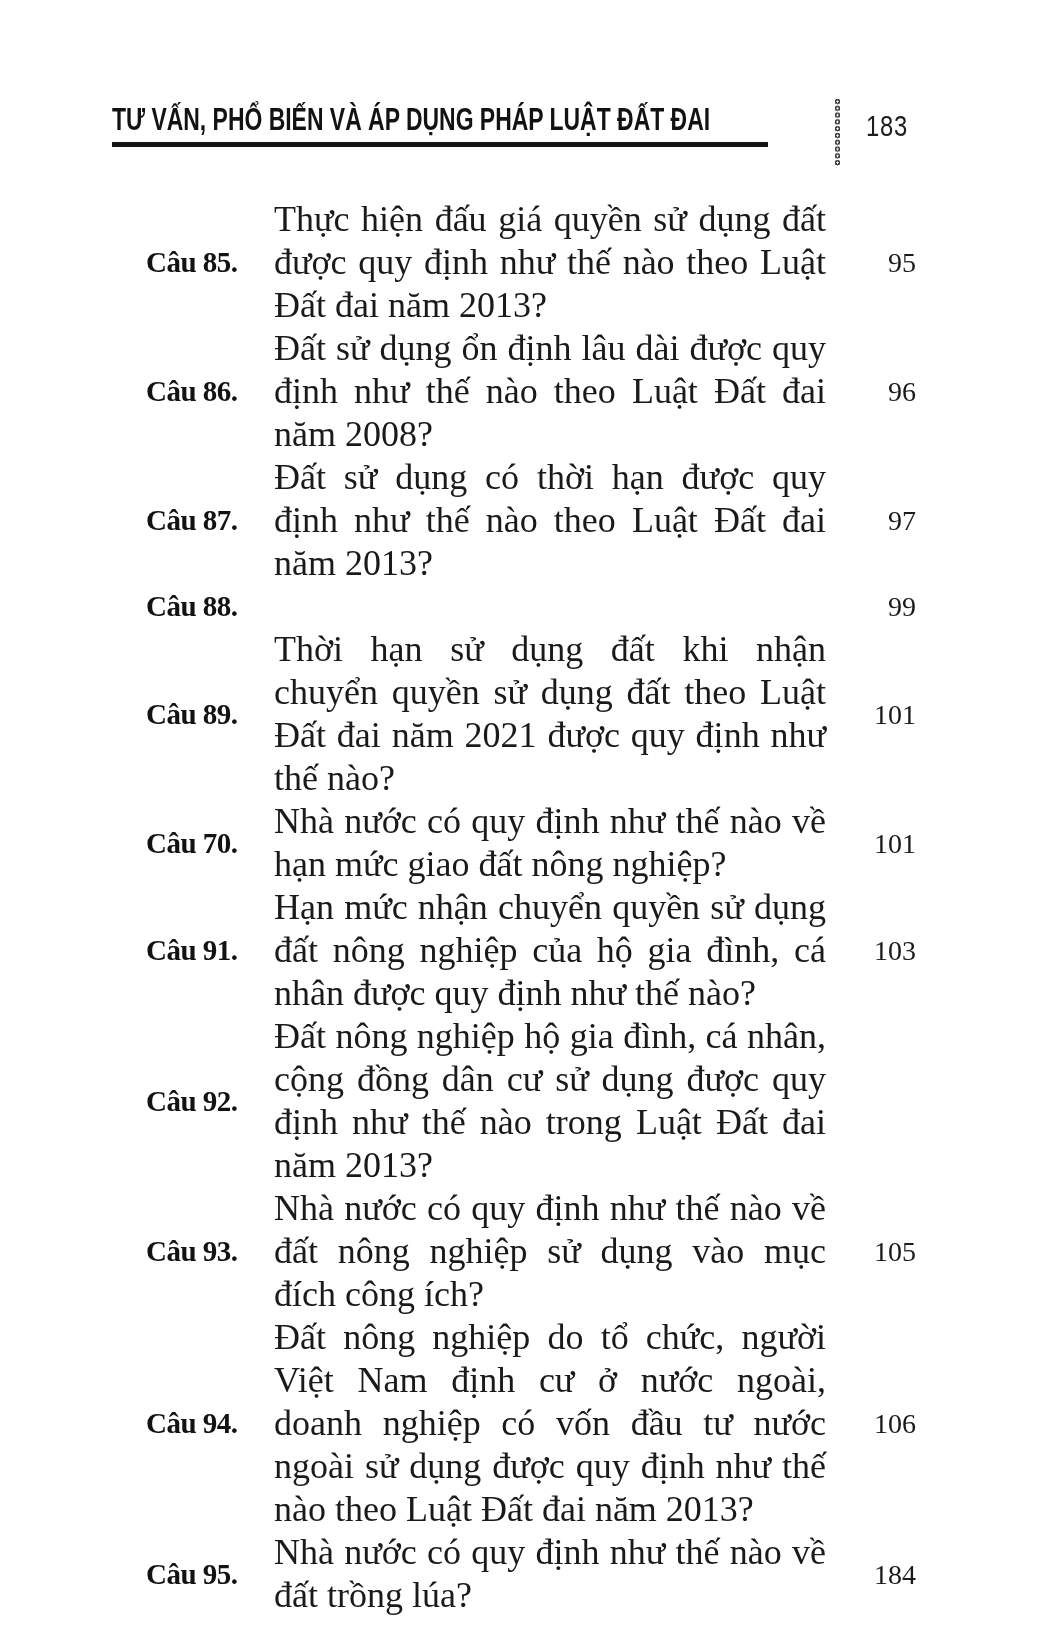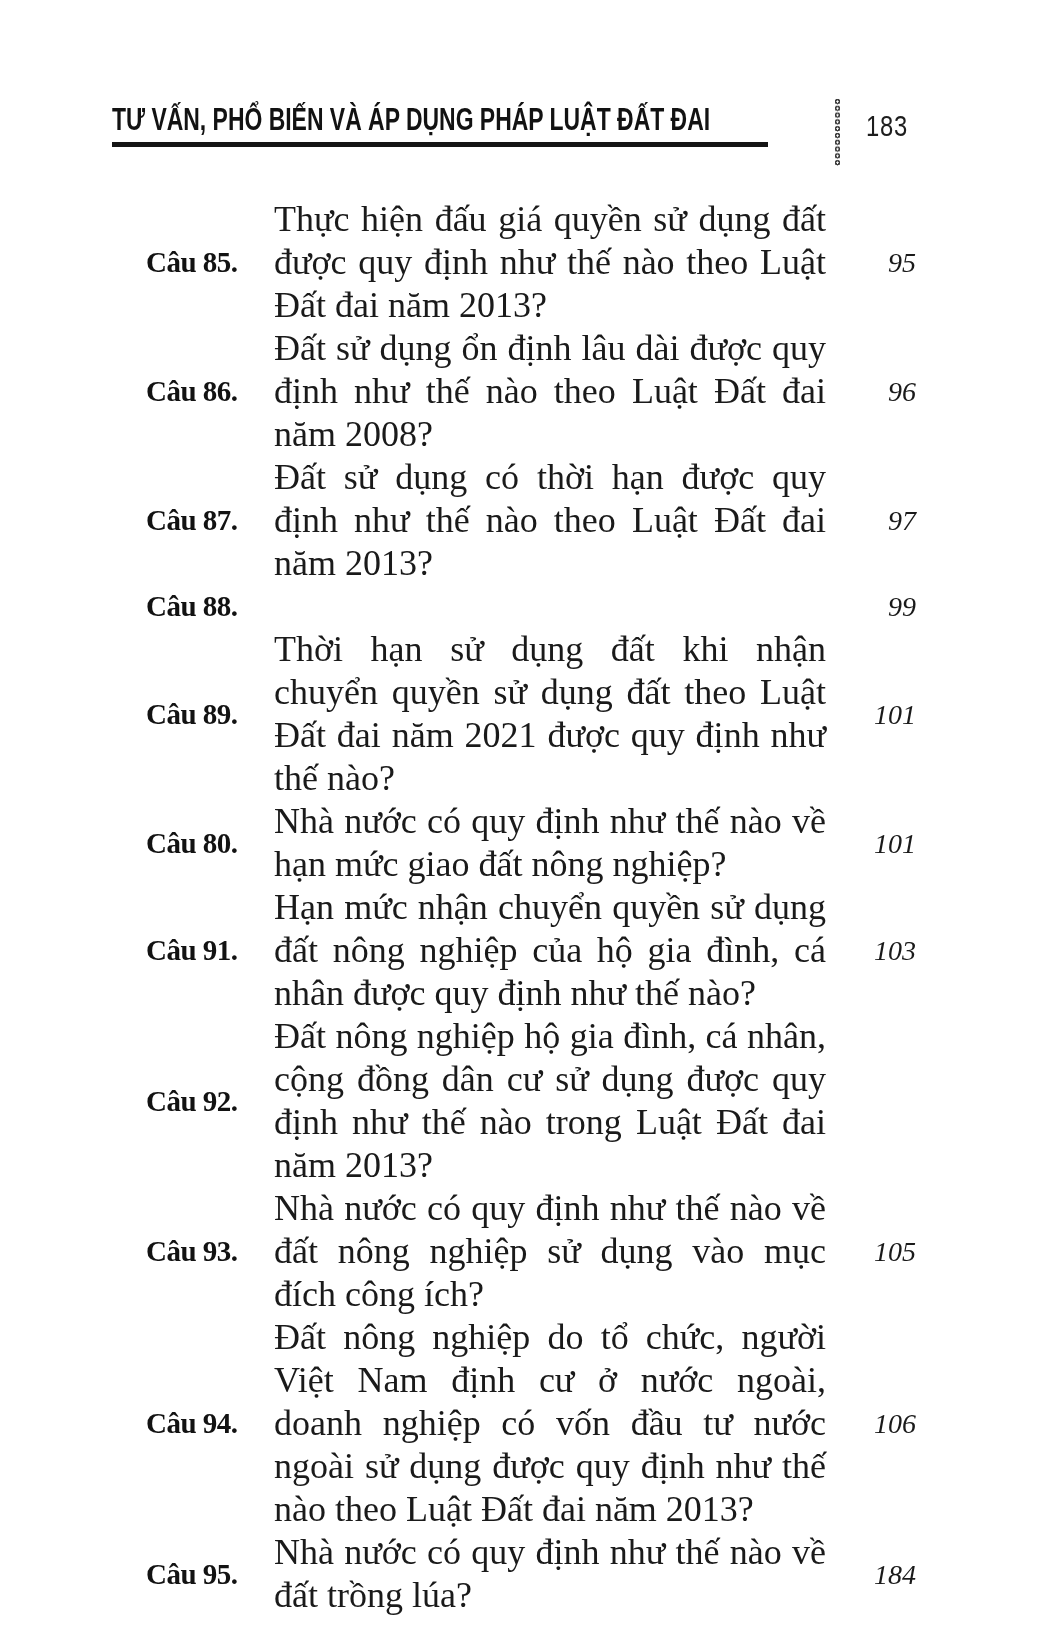--- a/index.html
+++ b/index.html
@@ -107,7 +107,6 @@
     font-size: 28px;
     line-height: 43px;
     color: #1a1a1a;
-    font-style: italic;
   }
 </style>
 </head>

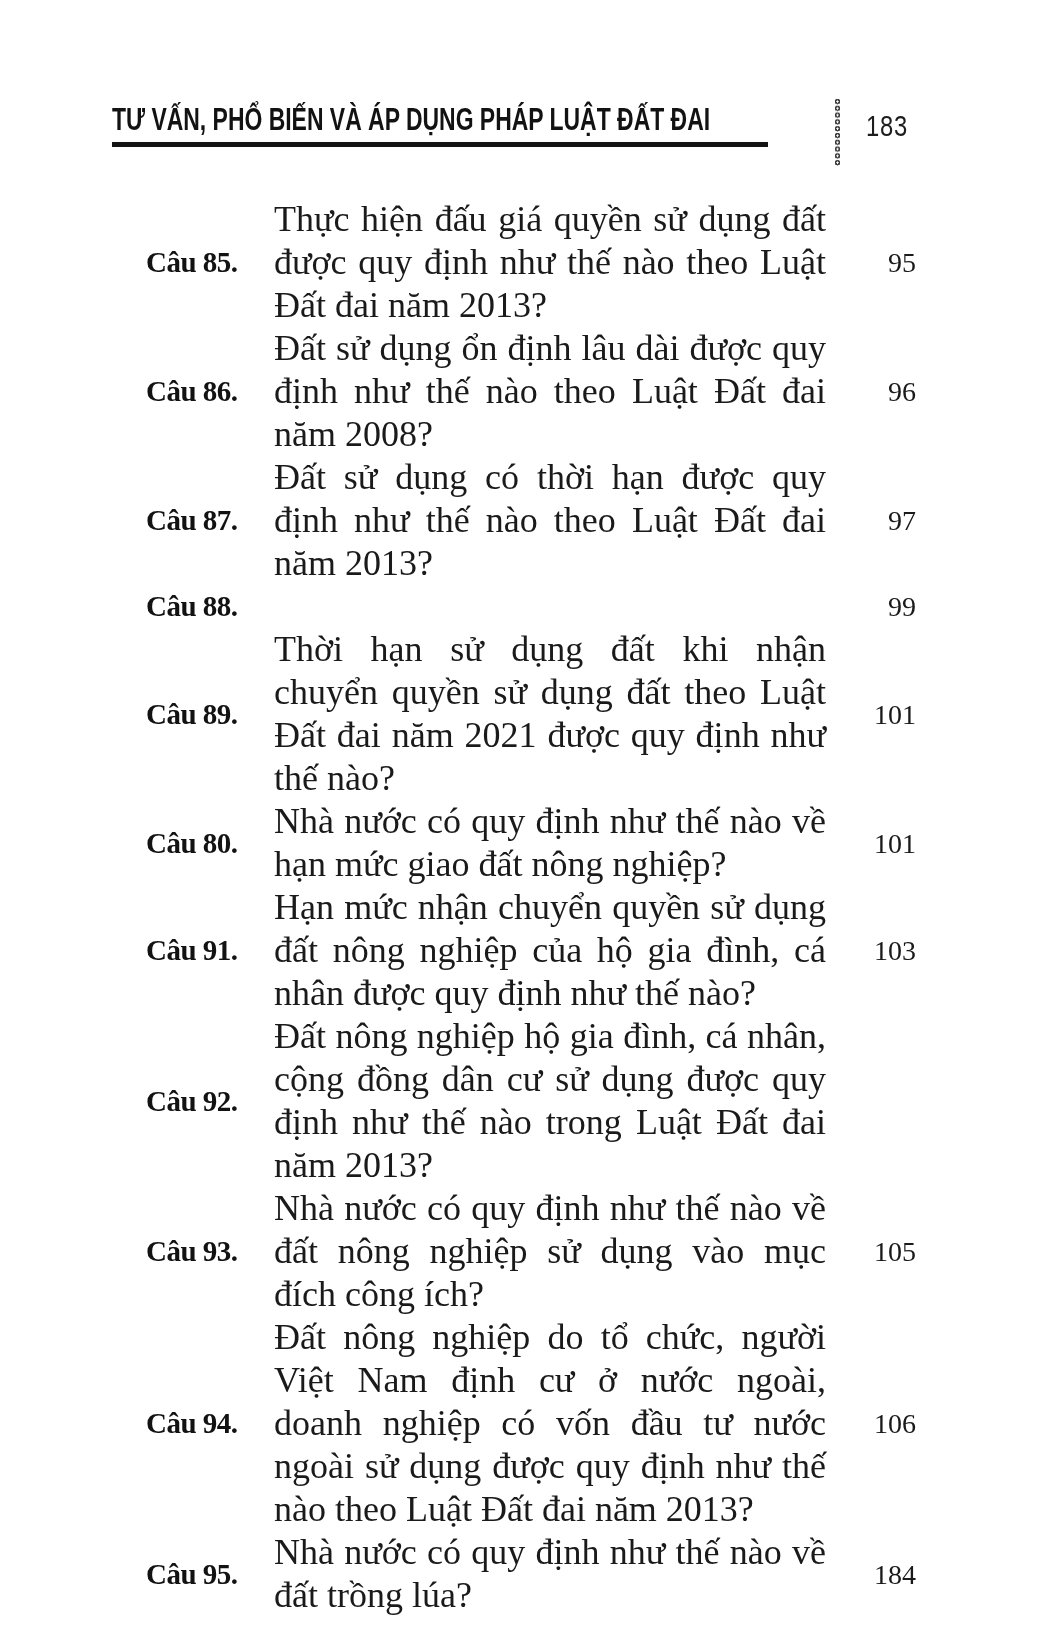--- a/index.html
+++ b/index.html
@@ -154,7 +154,7 @@
     </div>
 
     <div class="entry">
-      <div class="entry-label">Câu 80.</div>
+      <div class="entry-label">Câu 70.</div>
       <div class="entry-text">Nhà nước có quy định như thế nào về hạn mức giao đất nông nghiệp?</div>
       <div class="entry-page">101</div>
     </div>

